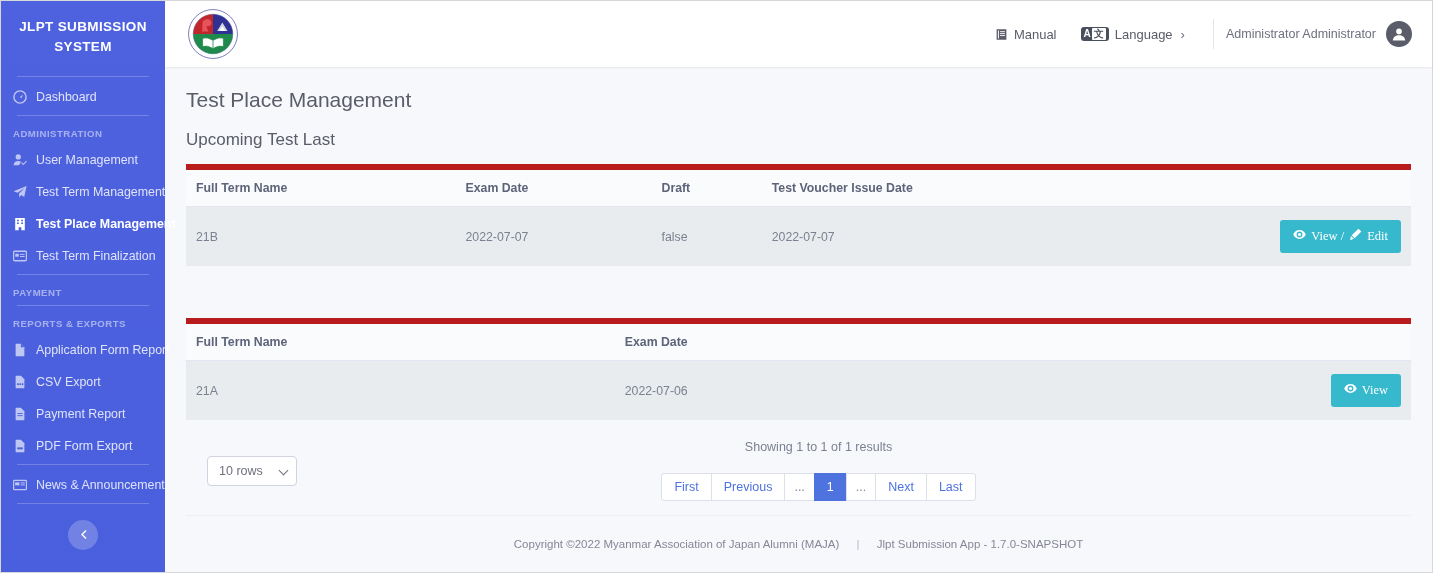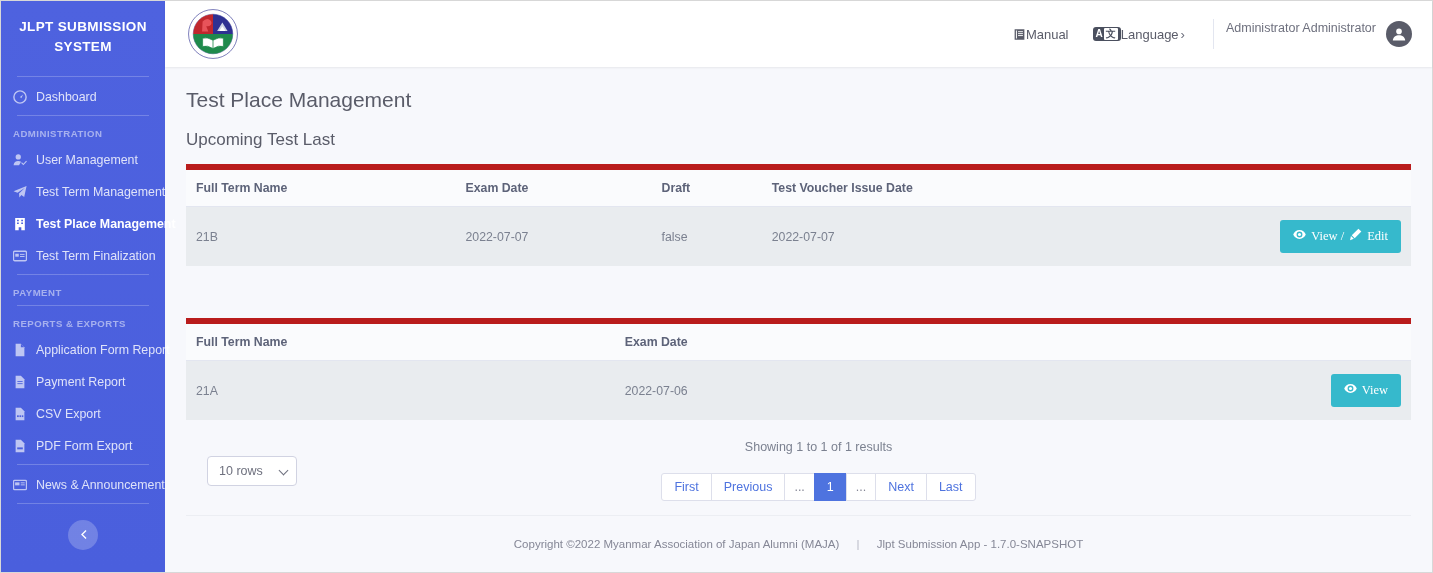--- a/index.html
+++ b/index.html
@@ -73,7 +73,7 @@
   .logo { width: 52px; height: 52px; flex: 0 0 52px; }
   .topbar-spacer { flex: 1; }
   .top-link {
-    display: flex; align-items: center; gap: 0;
+    display: flex; align-items: center; gap: 6px;
     font-size: 13px; color: #5a5c69; text-decoration: none;
     padding: 0 12px; cursor: pointer; text-align: center;
   }

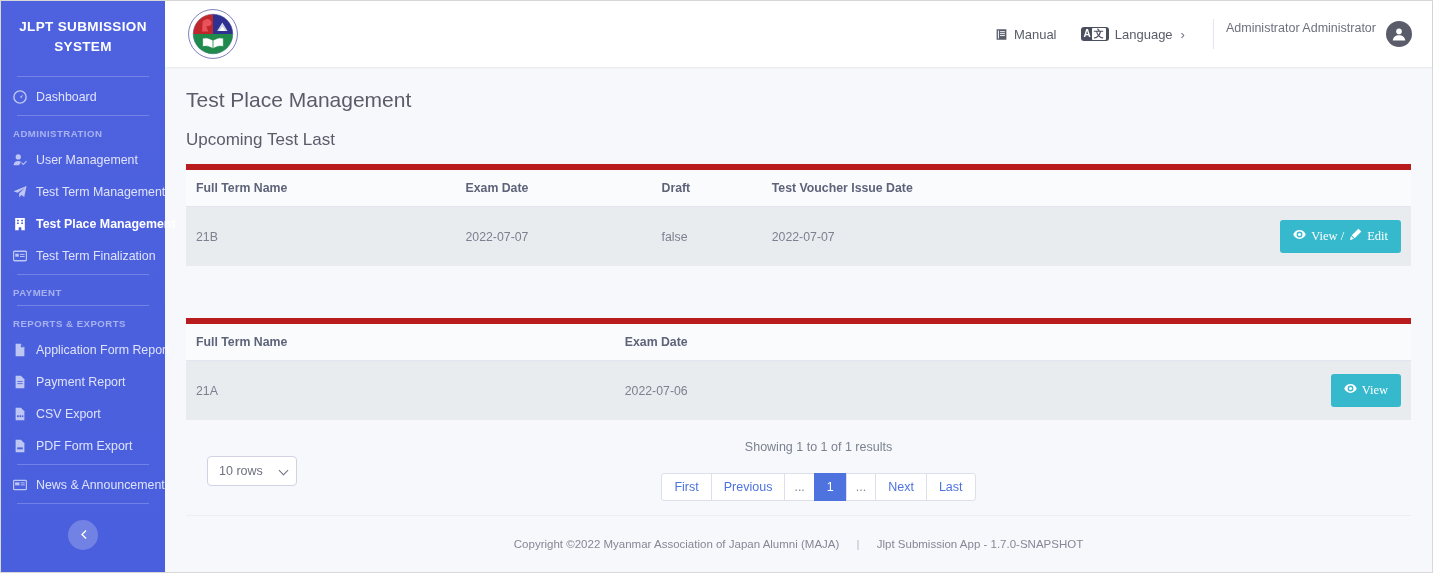--- a/index.html
+++ b/index.html
@@ -87,7 +87,7 @@
   .lang-badge i { font-style: normal; background: #fff; color: #4a4f5e; padding: 0 2px; border-radius: 1px; }
   .chev-r { font-size: 13px; color: #6e707e; margin-left: 2px; }
   .top-sep { width: 1px; height: 30px; background: #e3e6f0; margin: 0 12px 0 16px; }
-  .user-box { display: flex; gap: 10px; padding-right: 4px; cursor: pointer; }
+  .user-box { display: flex; align-items: center; gap: 10px; padding-right: 4px; cursor: pointer; }
   .user-name { font-size: 12.5px; color: #6e707e; }
   .avatar {
     width: 26px; height: 26px; border-radius: 50%;

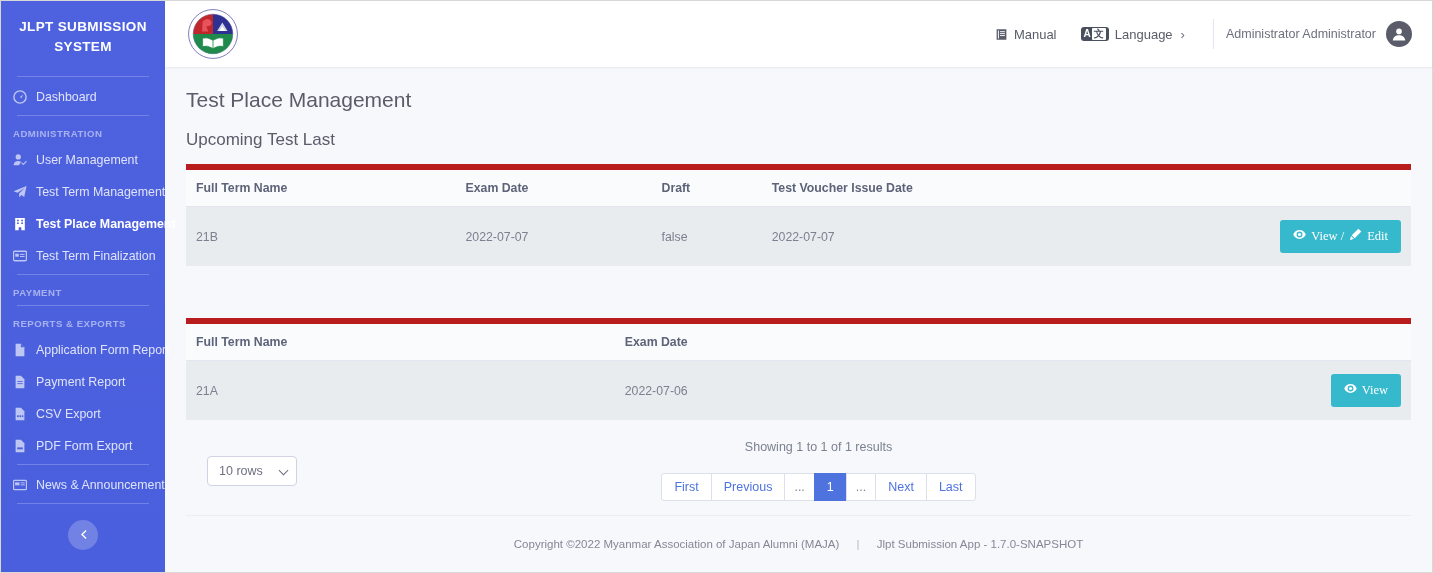--- a/index.html
+++ b/index.html
@@ -243,23 +243,23 @@
       <span class="ico">
         <svg viewBox="0 0 16 16">
             <path d="M3 .8h6l4 4v10.4H3z" fill="currentColor"></path>
-            <rect x="5" y="7" width="6" height="1" fill="#4e62df"></rect>
-            <rect x="5" y="9.4" width="6" height="1" fill="#4e62df"></rect>
-          </svg>
-      </span>
-      <span>Payment Report</span>
-    </a>
-
-    <a class="nav-item">
-      <span class="ico">
-        <svg viewBox="0 0 16 16">
-            <path d="M3 .8h6l4 4v10.4H3z" fill="currentColor"></path>
             <rect x="4.6" y="9.5" width="2" height="2" fill="#4e62df"></rect>
             <rect x="7.4" y="9.5" width="2" height="2" fill="#4e62df"></rect>
             <rect x="10.2" y="9.5" width="1.6" height="2" fill="#4e62df"></rect>
           </svg>
       </span>
       <span>CSV Export</span>
+    </a>
+
+    <a class="nav-item">
+      <span class="ico">
+        <svg viewBox="0 0 16 16">
+            <path d="M3 .8h6l4 4v10.4H3z" fill="currentColor"></path>
+            <rect x="5" y="7" width="6" height="1" fill="#4e62df"></rect>
+            <rect x="5" y="9.4" width="6" height="1" fill="#4e62df"></rect>
+          </svg>
+      </span>
+      <span>Payment Report</span>
     </a>
 
     <a class="nav-item">

